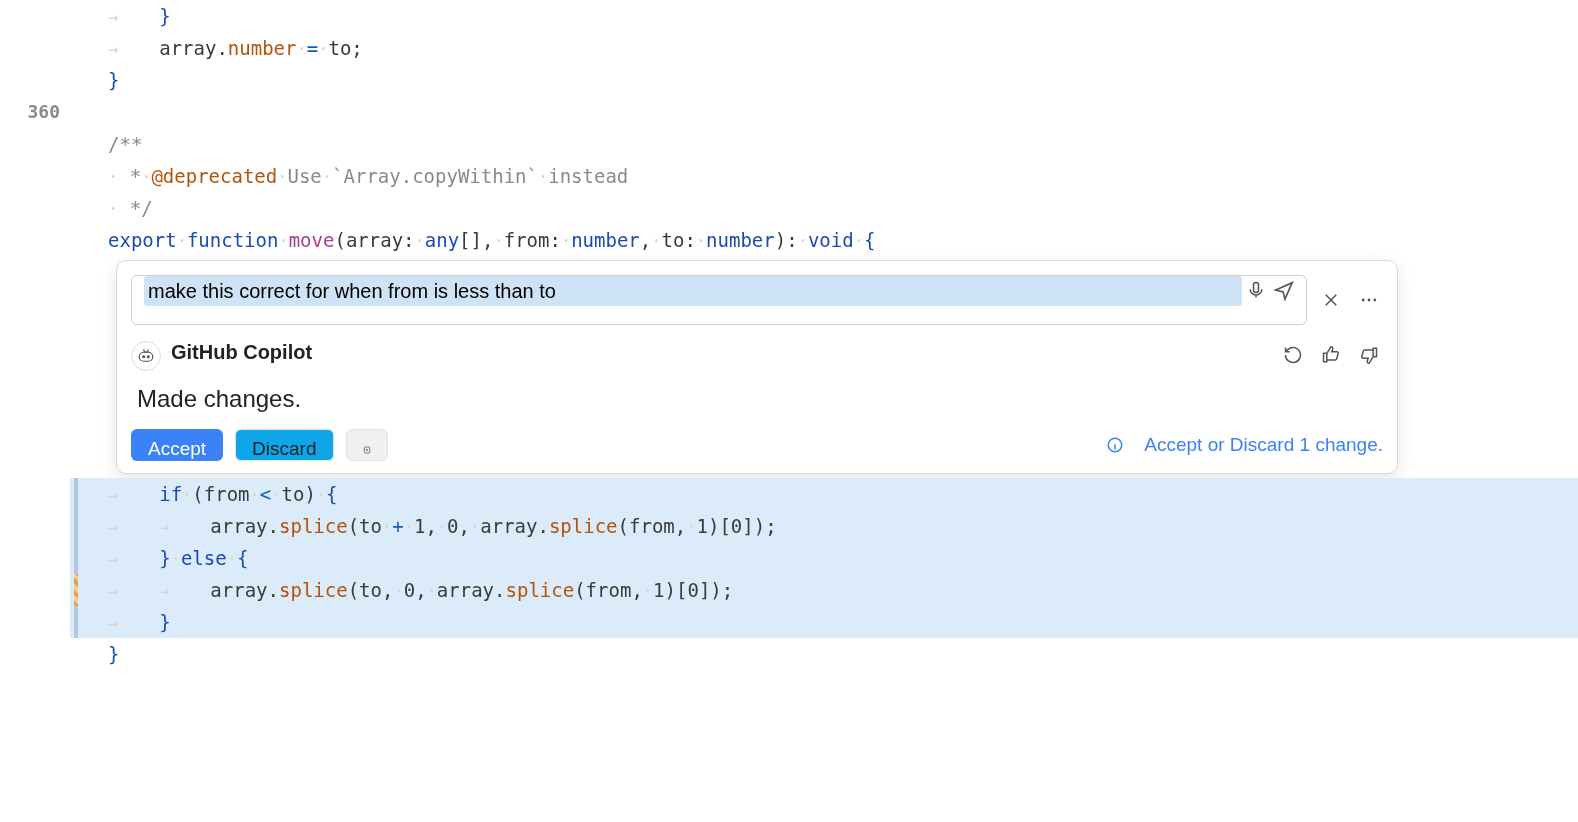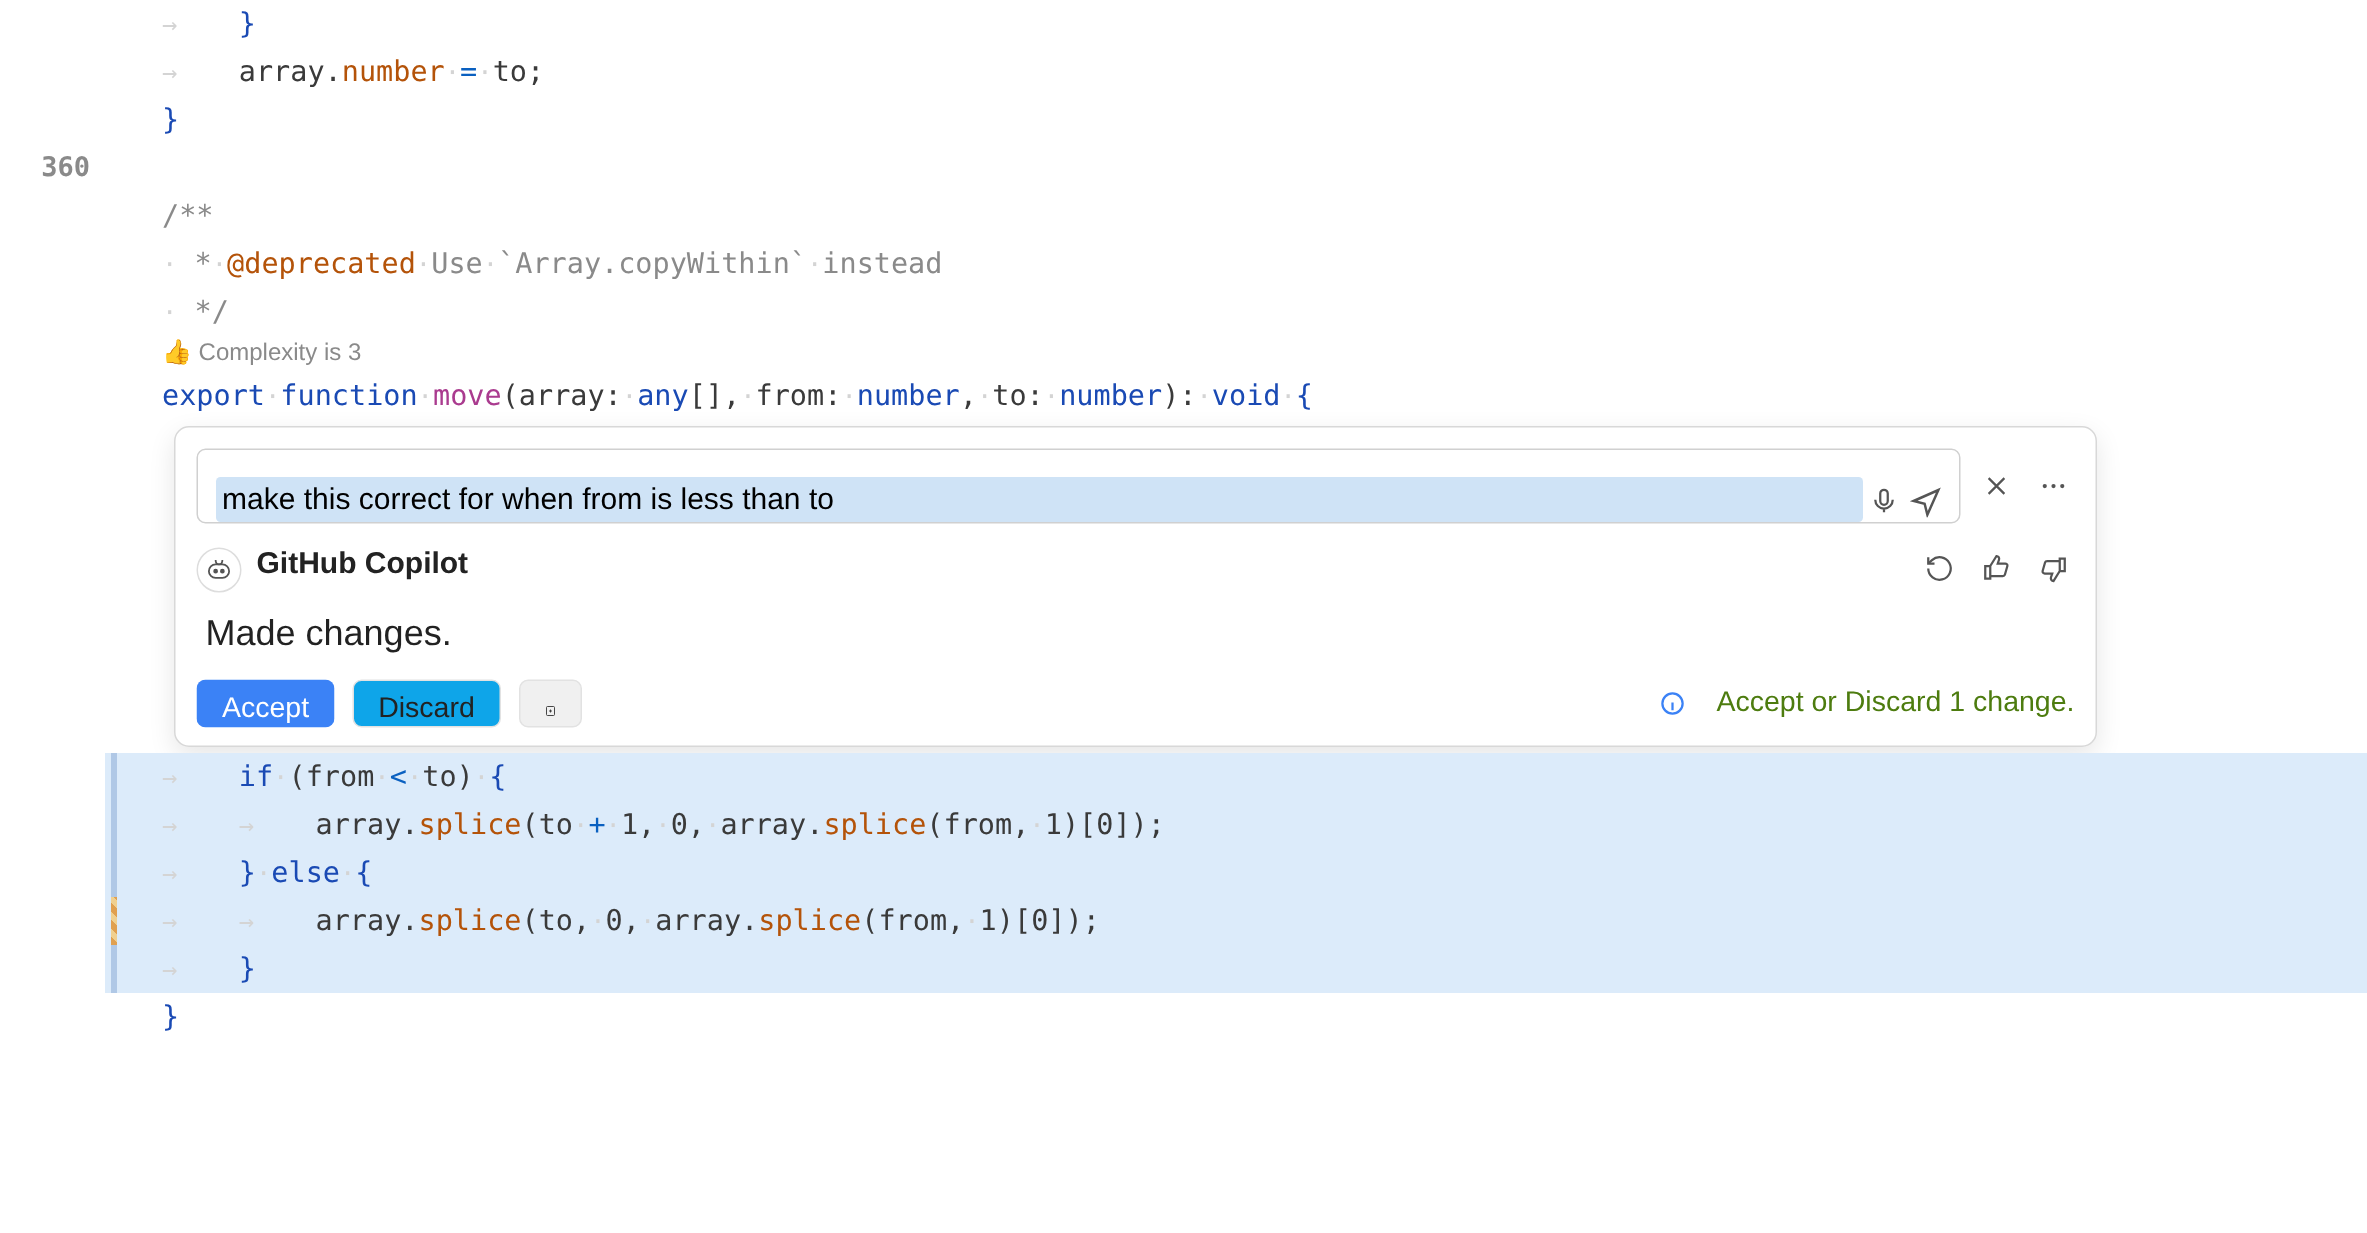--- a/index.html
+++ b/index.html
@@ -187,7 +187,6 @@
 
     <div class="code-line"><span class="ws">·</span><span class="doc"> */</span></div>
 
-    <div class="codelens"><span>👍 </span><span>Complexity is 3</span></div>
 
     <div class="code-line"><span class="kw">export</span><span class="ws">·</span><span class="kw">function</span><span class="ws">·</span><span class="fn">move</span><span class="punc">(</span><span class="id">array</span><span class="punc">:</span><span class="ws">·</span><span class="type">any</span><span class="punc">[]</span><span class="punc">,</span><span class="ws">·</span><span class="id">from</span><span class="punc">:</span><span class="ws">·</span><span class="type">number</span><span class="punc">,</span><span class="ws">·</span><span class="id">to</span><span class="punc">:</span><span class="ws">·</span><span class="type">number</span><span class="punc">):</span><span class="ws">·</span><span class="type">void</span><span class="ws">·</span><span class="brace">{</span></div>
 

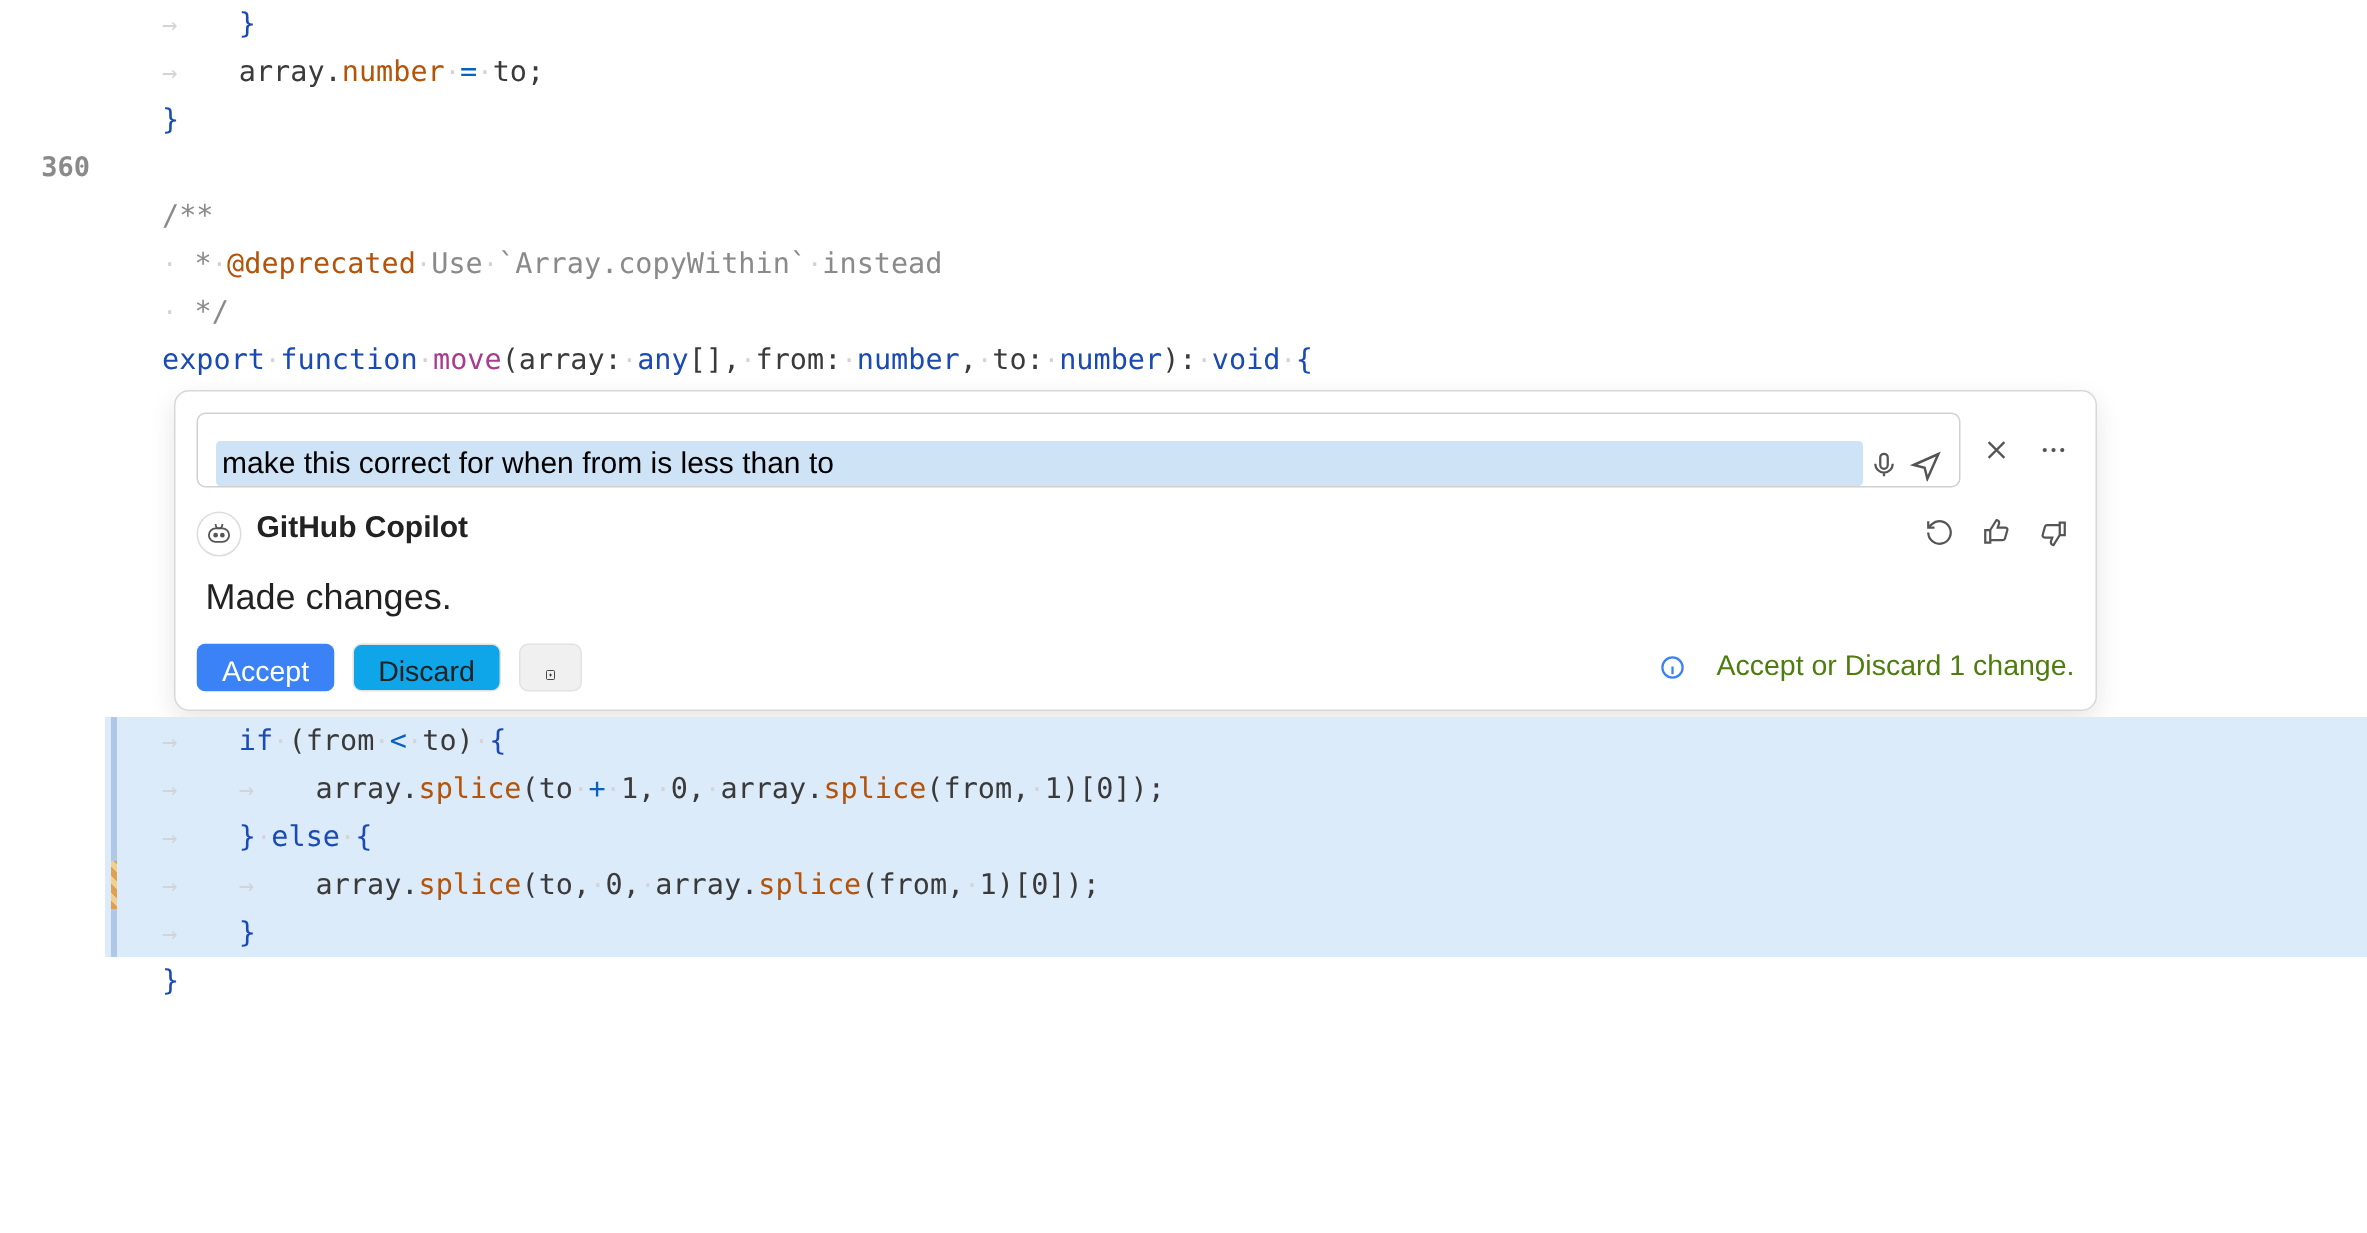--- a/index.html
+++ b/index.html
@@ -83,7 +83,7 @@
   .prompt-box {
     flex: 1;
     display: flex;
-    align-items: flex-end;
+    align-items: flex-start;
     border: 1px solid #d0d0d0;
     border-radius: 6px;
     height: 50px;

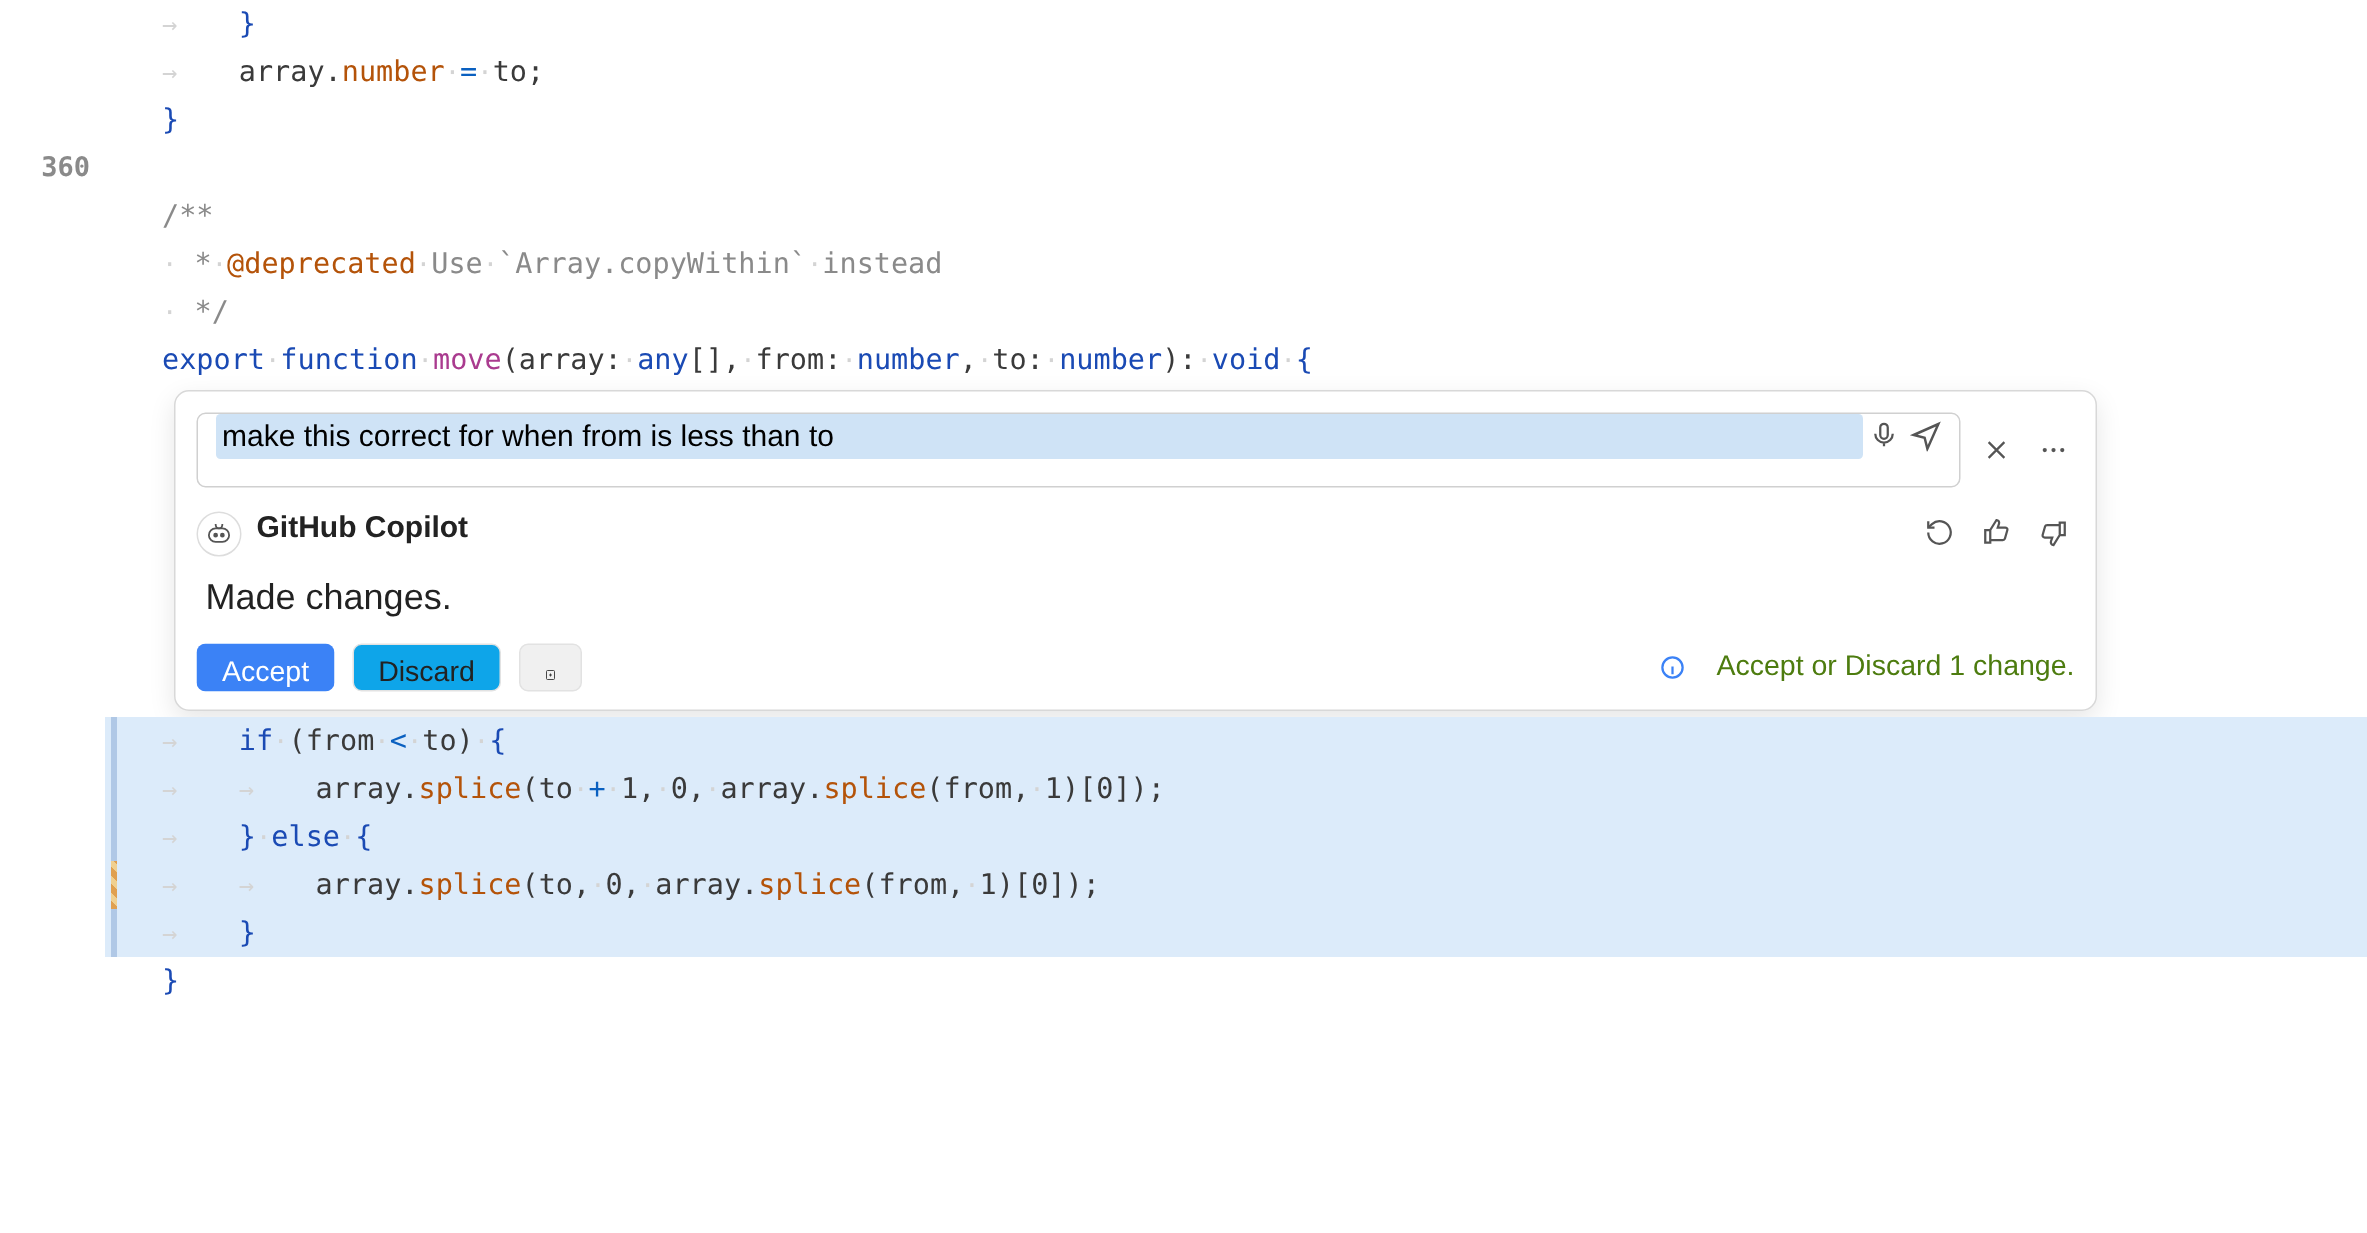--- a/index.html
+++ b/index.html
@@ -143,7 +143,7 @@
   .btn-secondary { background: #0ea5e9; color: #222; border-color: #e2e2e2; }
   .btn-icon { background: #f0f0f0; width: 42px; justify-content: center; border-color: #e2e2e2; }
   .action-row .spacer { flex: 1; }
-  .status-text { font-size: 19px; color: #4d7c0f; display: flex; align-items: center; gap: 20px; }
+  .status-text { font-size: 19px; color: #3b82f6; display: flex; align-items: center; gap: 20px; }
   .info-icon svg { display: block; }
 </style>
 </head>

